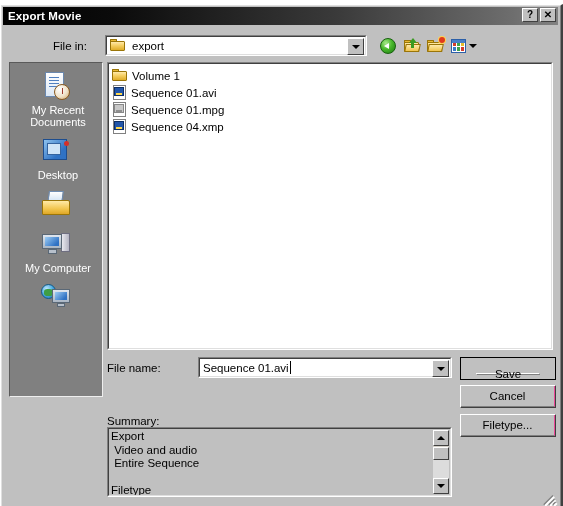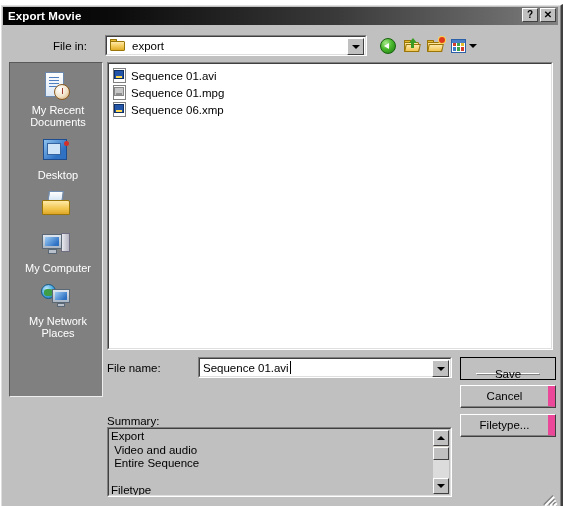--- a/index.html
+++ b/index.html
@@ -767,6 +767,13 @@
 
   <div id="filelist">
     <div id="filelist-in">
+      <div class="filerow">
+        <span class="folder-ico">
+          <span class="tab"></span>
+            <span class="body"></span>
+        </span>
+        <span class="fname">Volume 1</span>
+      </div>
       <div class="filerow">
         <span class="mediafile">
           <span class="sheet"></span>

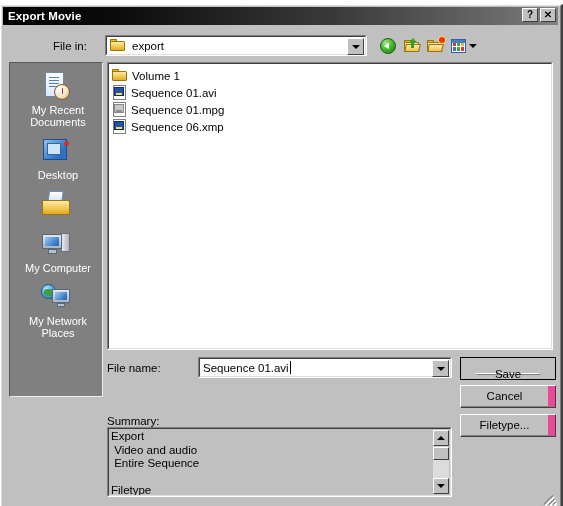--- a/index.html
+++ b/index.html
@@ -793,7 +793,7 @@
           <span class="sheet"></span>
             <span class="inner"></span>
         </span>
-        <span class="fname">Sequence 06.xmp</span>
+        <span class="fname">Sequence 04.xmp</span>
       </div>
     </div>
   </div>

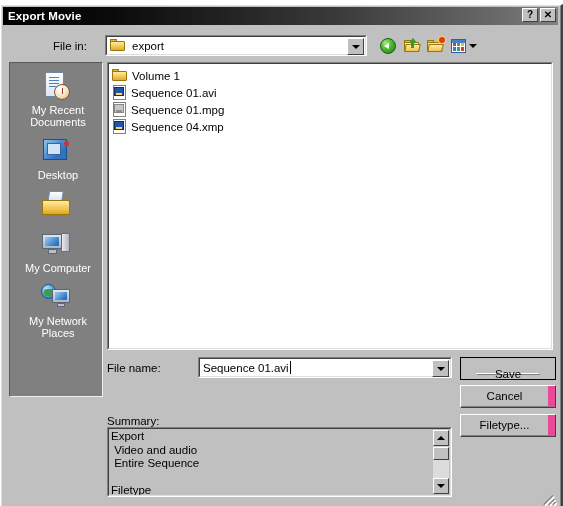--- a/index.html
+++ b/index.html
@@ -761,7 +761,6 @@
             <span class="base"></span>
           </span>
       </span>
-      <div class="plabel">My Network<br>Places</div>
     </div>
   </div>
 

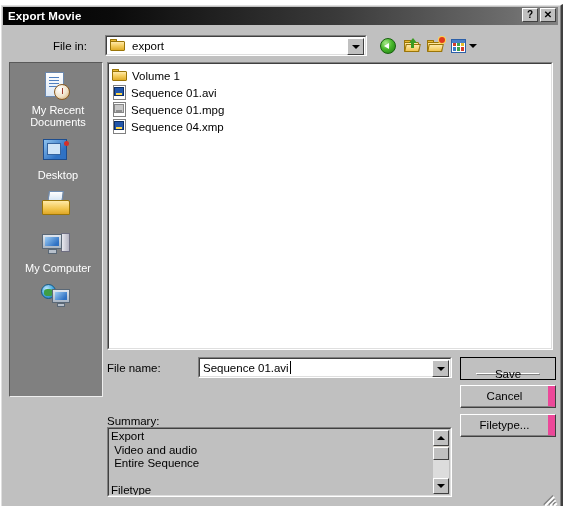--- a/index.html
+++ b/index.html
@@ -537,7 +537,7 @@
   }
   .btn .btn-inner {
     position: absolute; left: 0; top: 0; right: 0; bottom: 0;
-    border-right: 7px solid #ec4899;
+    border-right: 1px solid #ec4899;
     border-bottom: 1px solid #808080;
     box-sizing: border-box;
     display: flex; align-items: center; justify-content: center;

